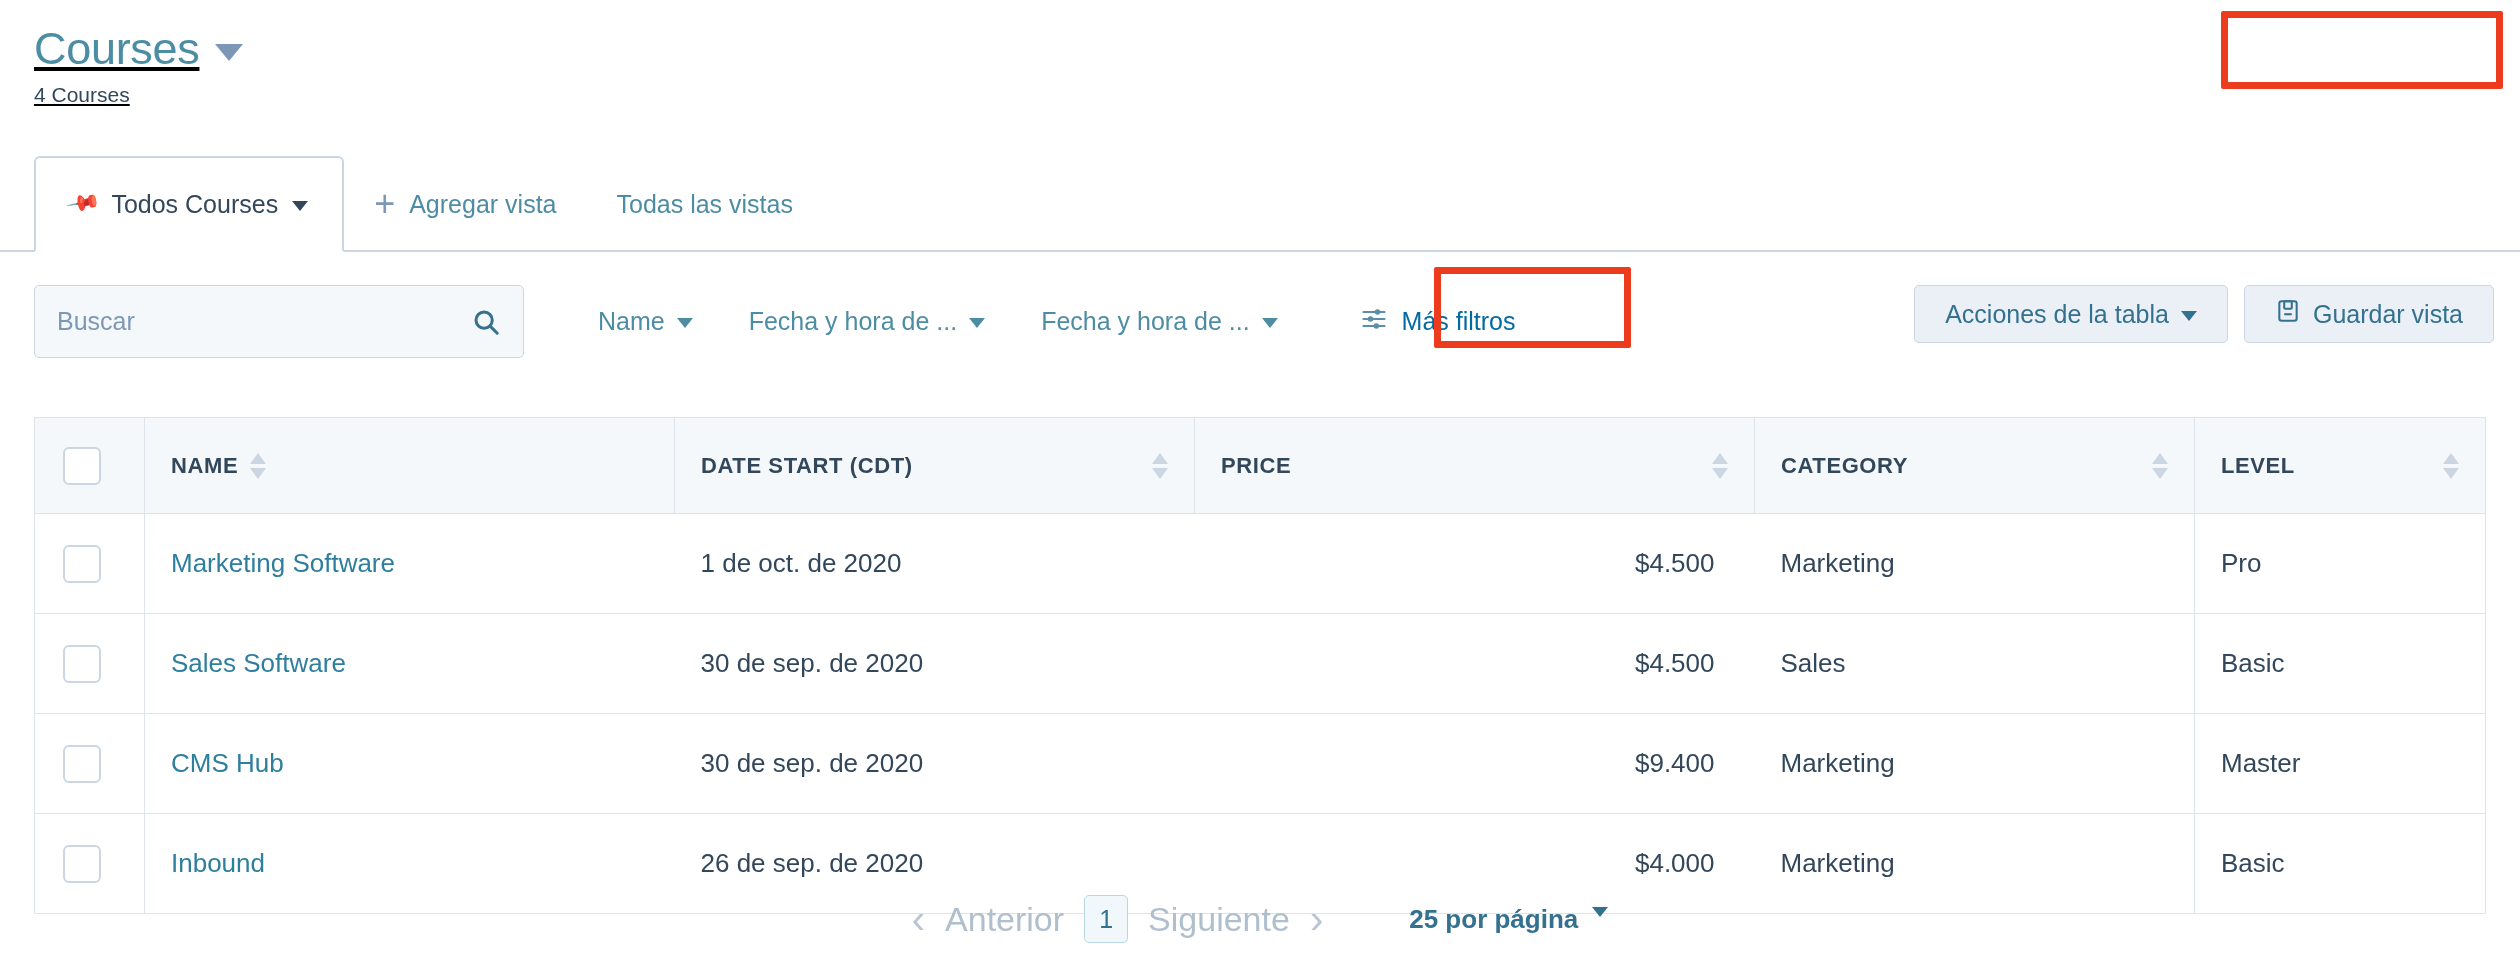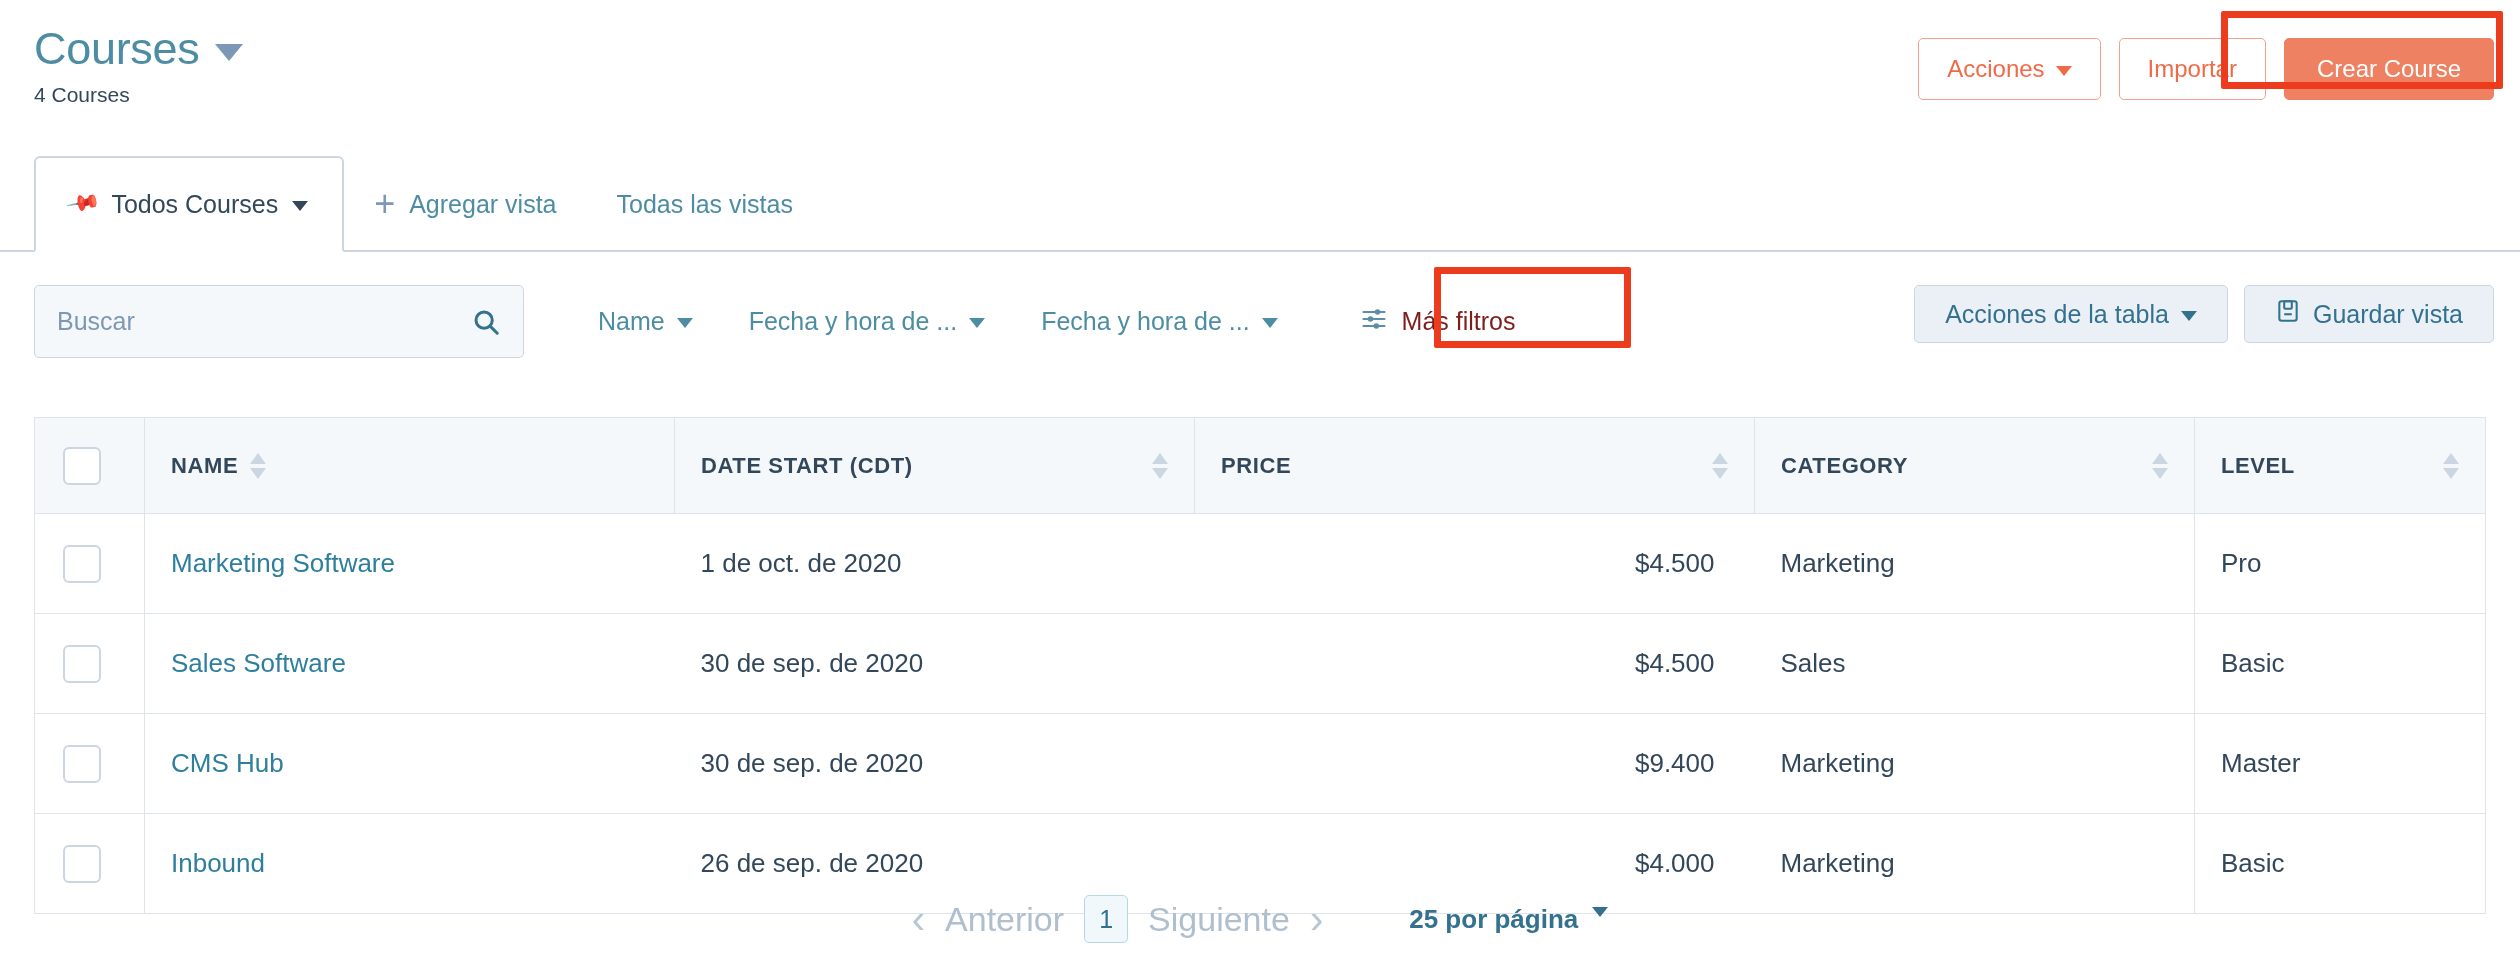--- a/index.html
+++ b/index.html
@@ -13,7 +13,7 @@
 
   
   .header { position:absolute; left:0; top:0; width:2520px; height:150px; }
-  .title-block { position:absolute; left:34px; top:26px; }
+  .title-block { position:absolute; left:34px; top:26px;text-decoration:underline; }
   .page-title {
     display:flex; align-items:center; gap:16px;
     color:#4d8da4; font-size:45px; font-weight:400; line-height:1.0;

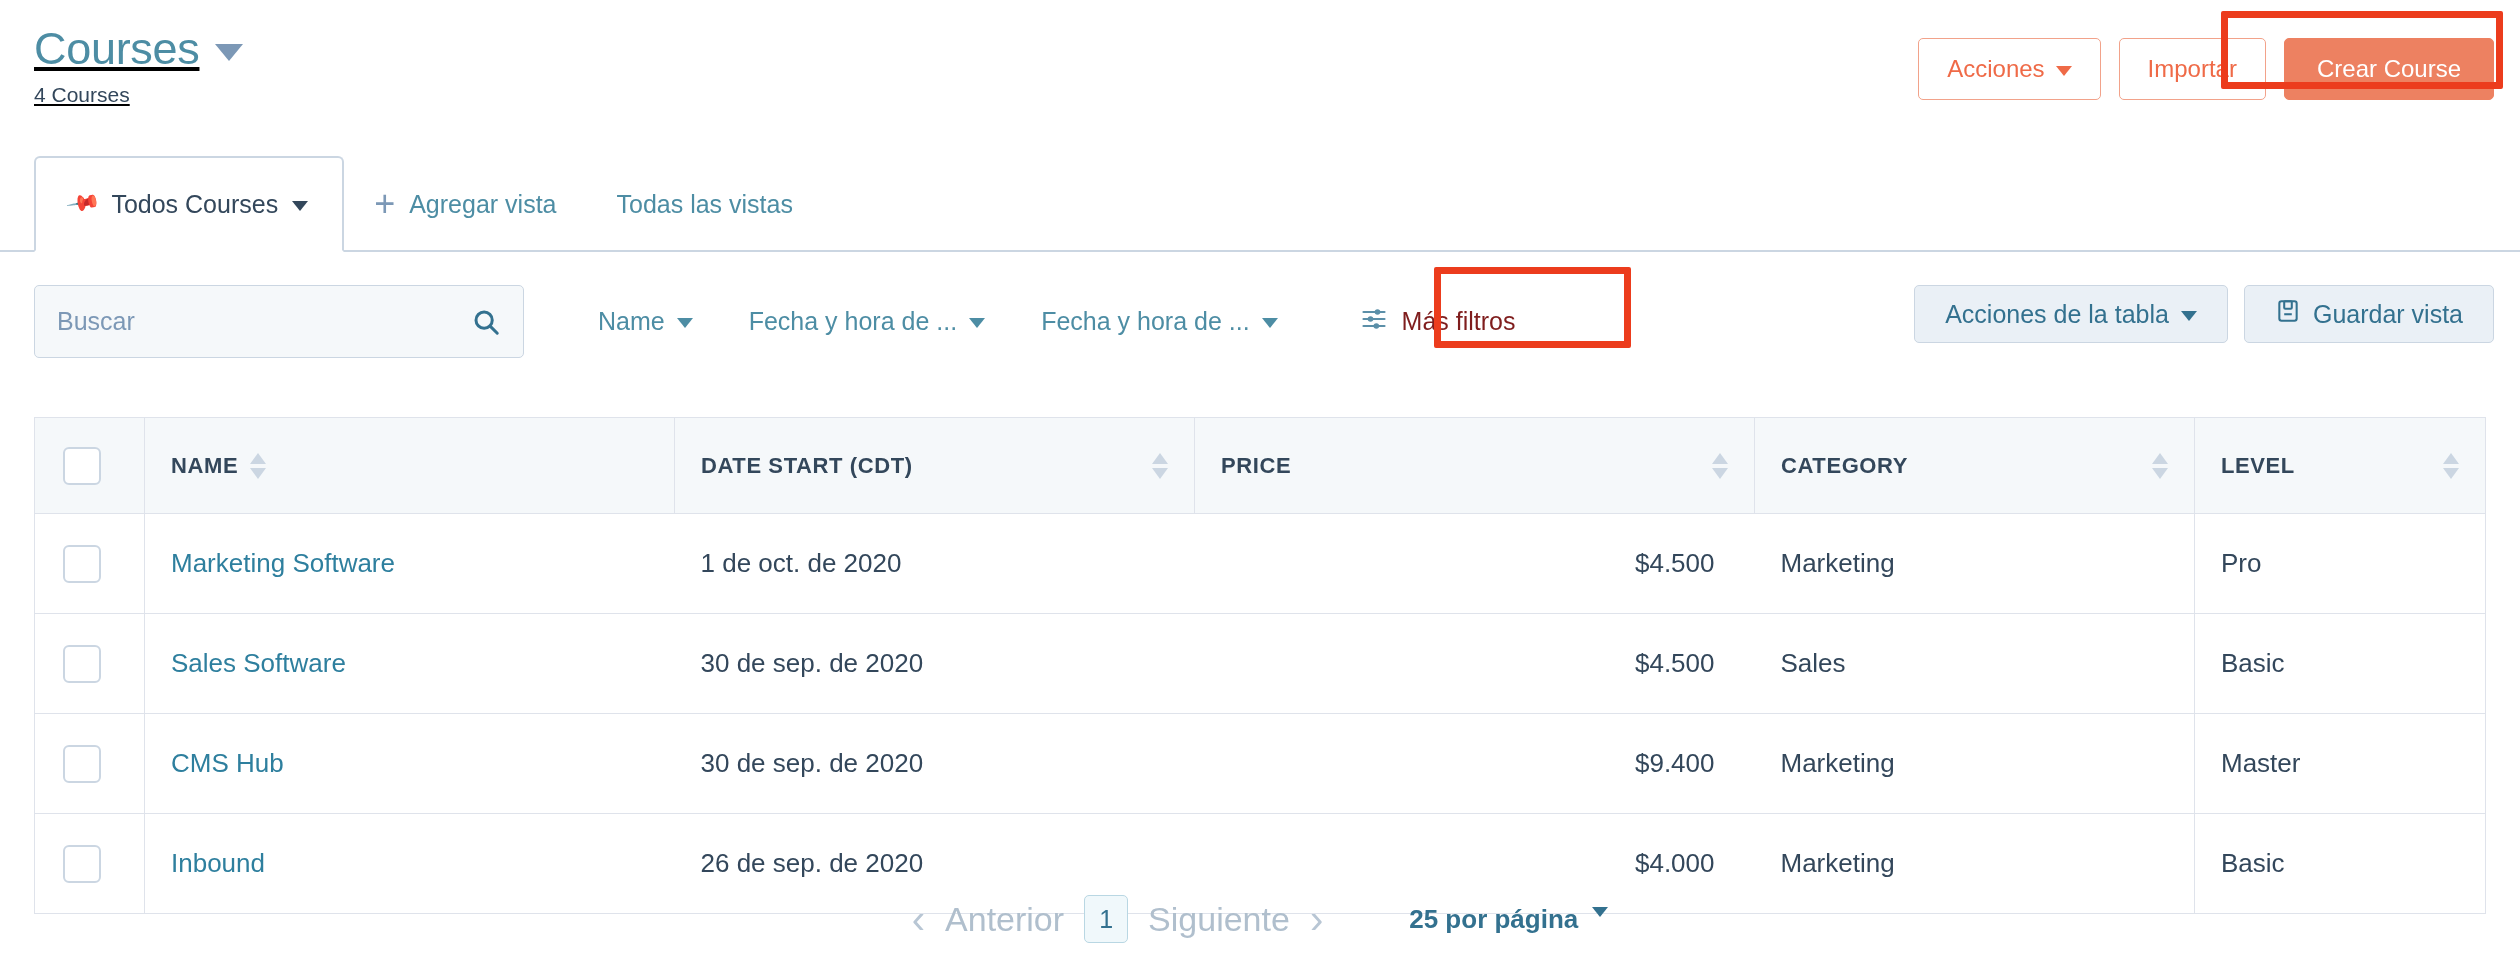--- a/index.html
+++ b/index.html
@@ -183,18 +183,6 @@
       <div class="page-subtitle">4 Courses</div>
     </div>
 
-    <div class="header-actions">
-      <button class="btn btn-secondary">
-        <span>Acciones</span>
-        <span class="caret-sm"></span>
-      </button>
-      <button class="btn btn-secondary">
-        <span>Importar</span>
-      </button>
-      <button class="btn btn-primary">
-        <span>Crear Course</span>
-      </button>
-    </div>
   </div>
   <div class="highlight-box" id="hl-create"></div>
 

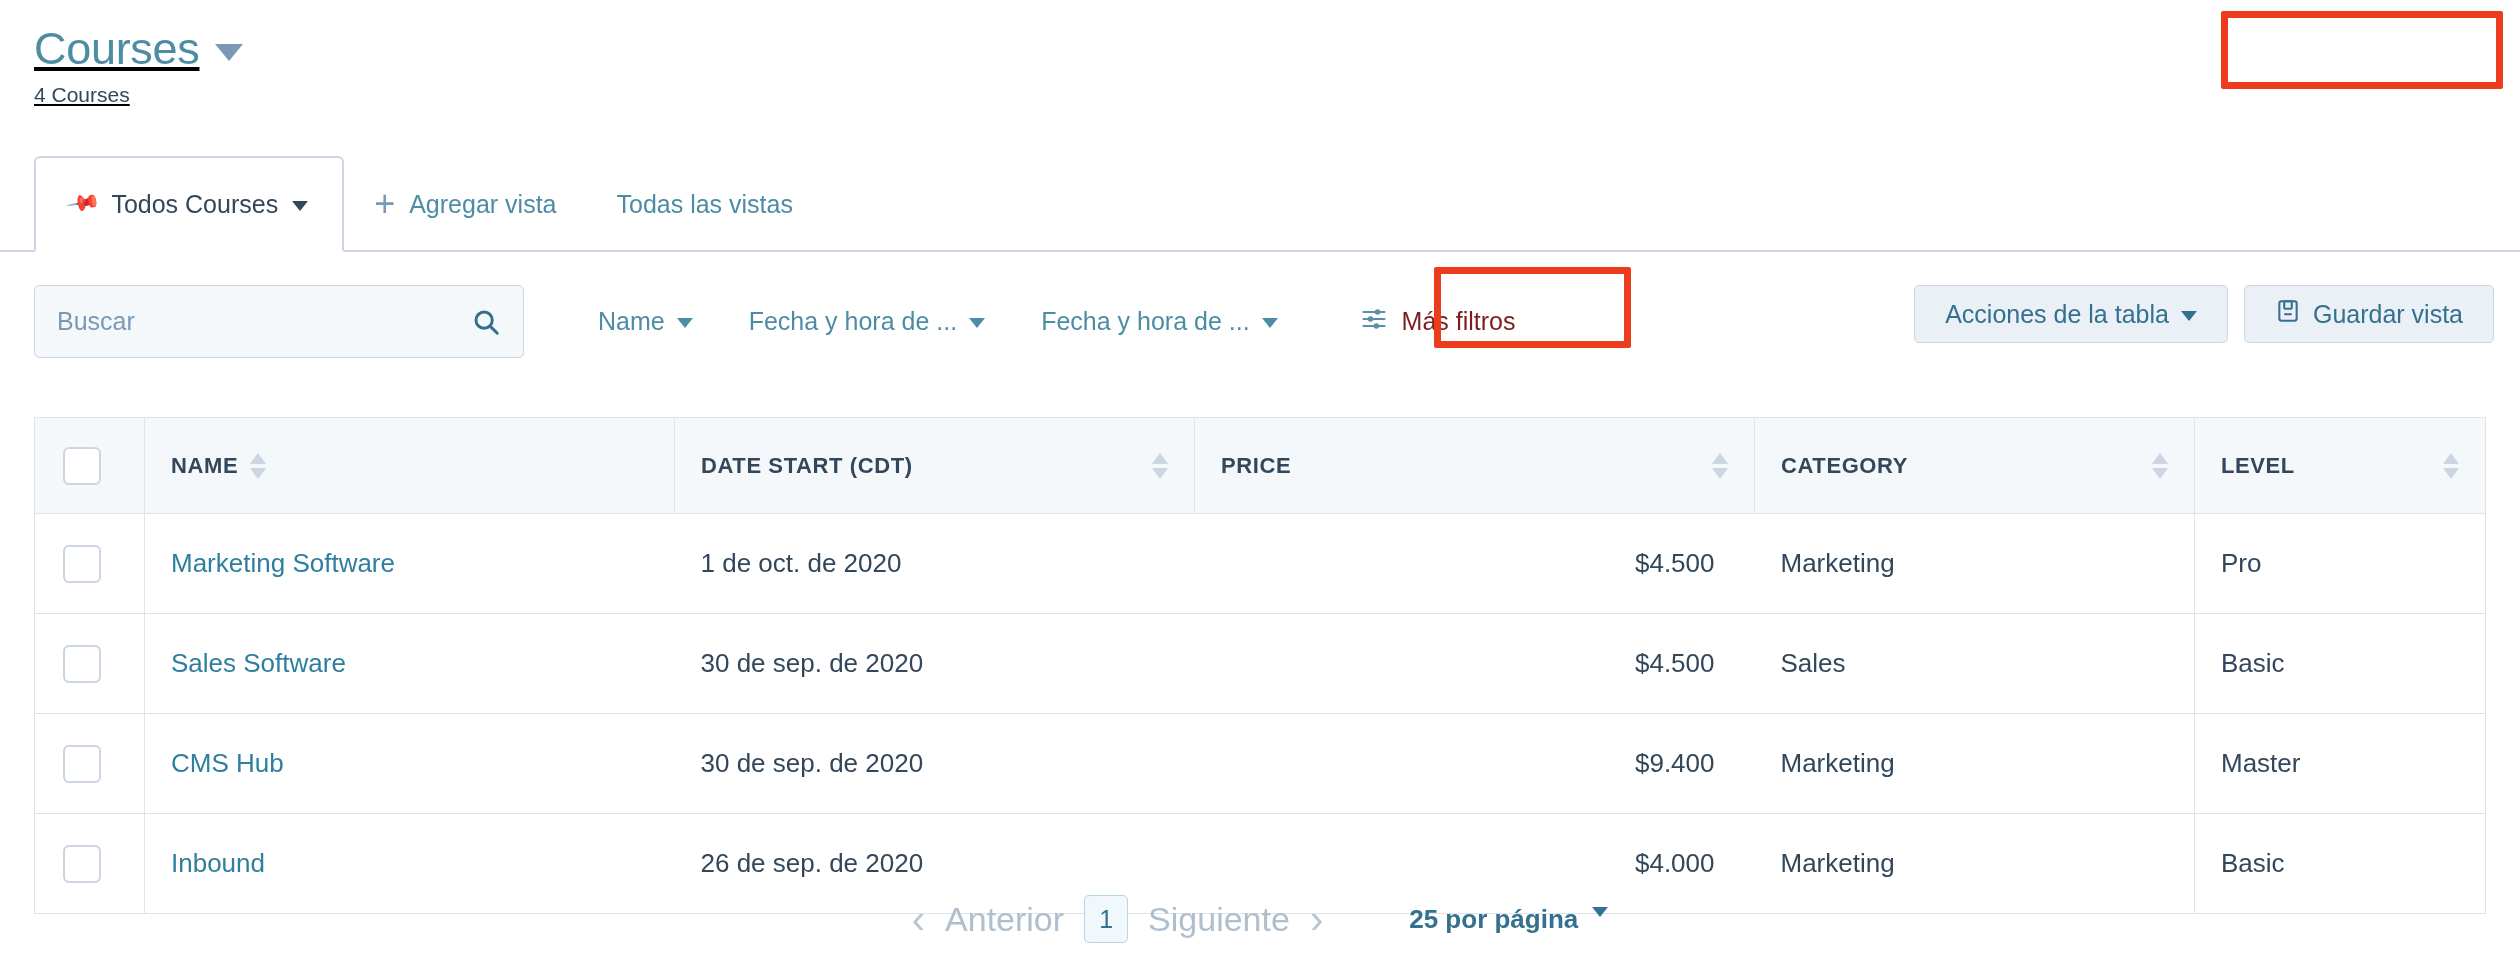--- a/index.html
+++ b/index.html
@@ -91,7 +91,7 @@
   .filter-link .caret-sm { border-top-color:#4d8da4; }
   .more-filters {
     display:flex; align-items:center; gap:14px;
-    color:#7f1d1d; font-size:25px; padding:0 26px; margin-left:28px; cursor:pointer; white-space:nowrap;
+    color:#0369a1; font-size:25px; padding:0 26px; margin-left:28px; cursor:pointer; white-space:nowrap;
   }
 
   .table-actions { position:absolute; right:26px; top:0; display:flex; align-items:center; gap:16px; }

